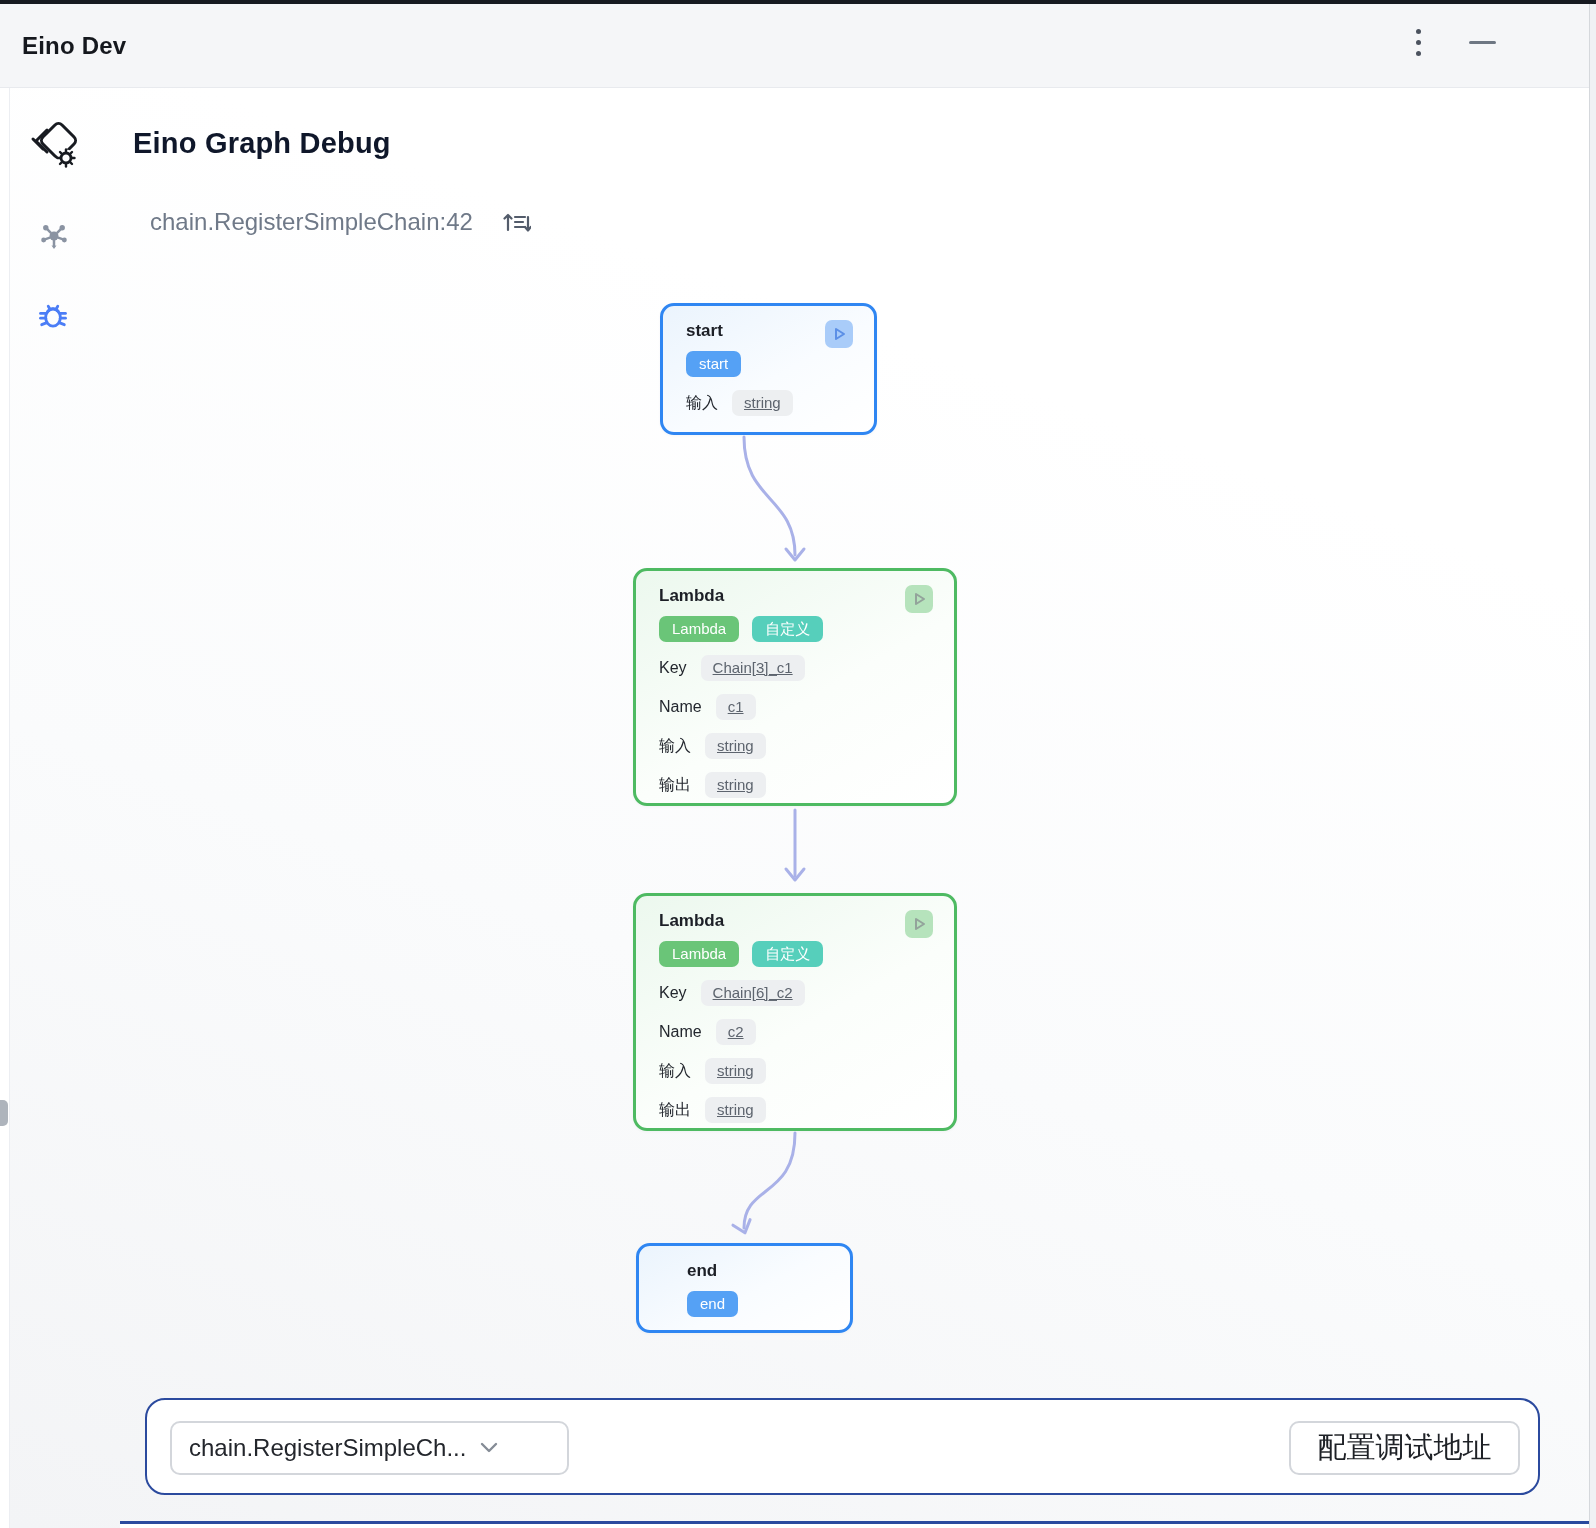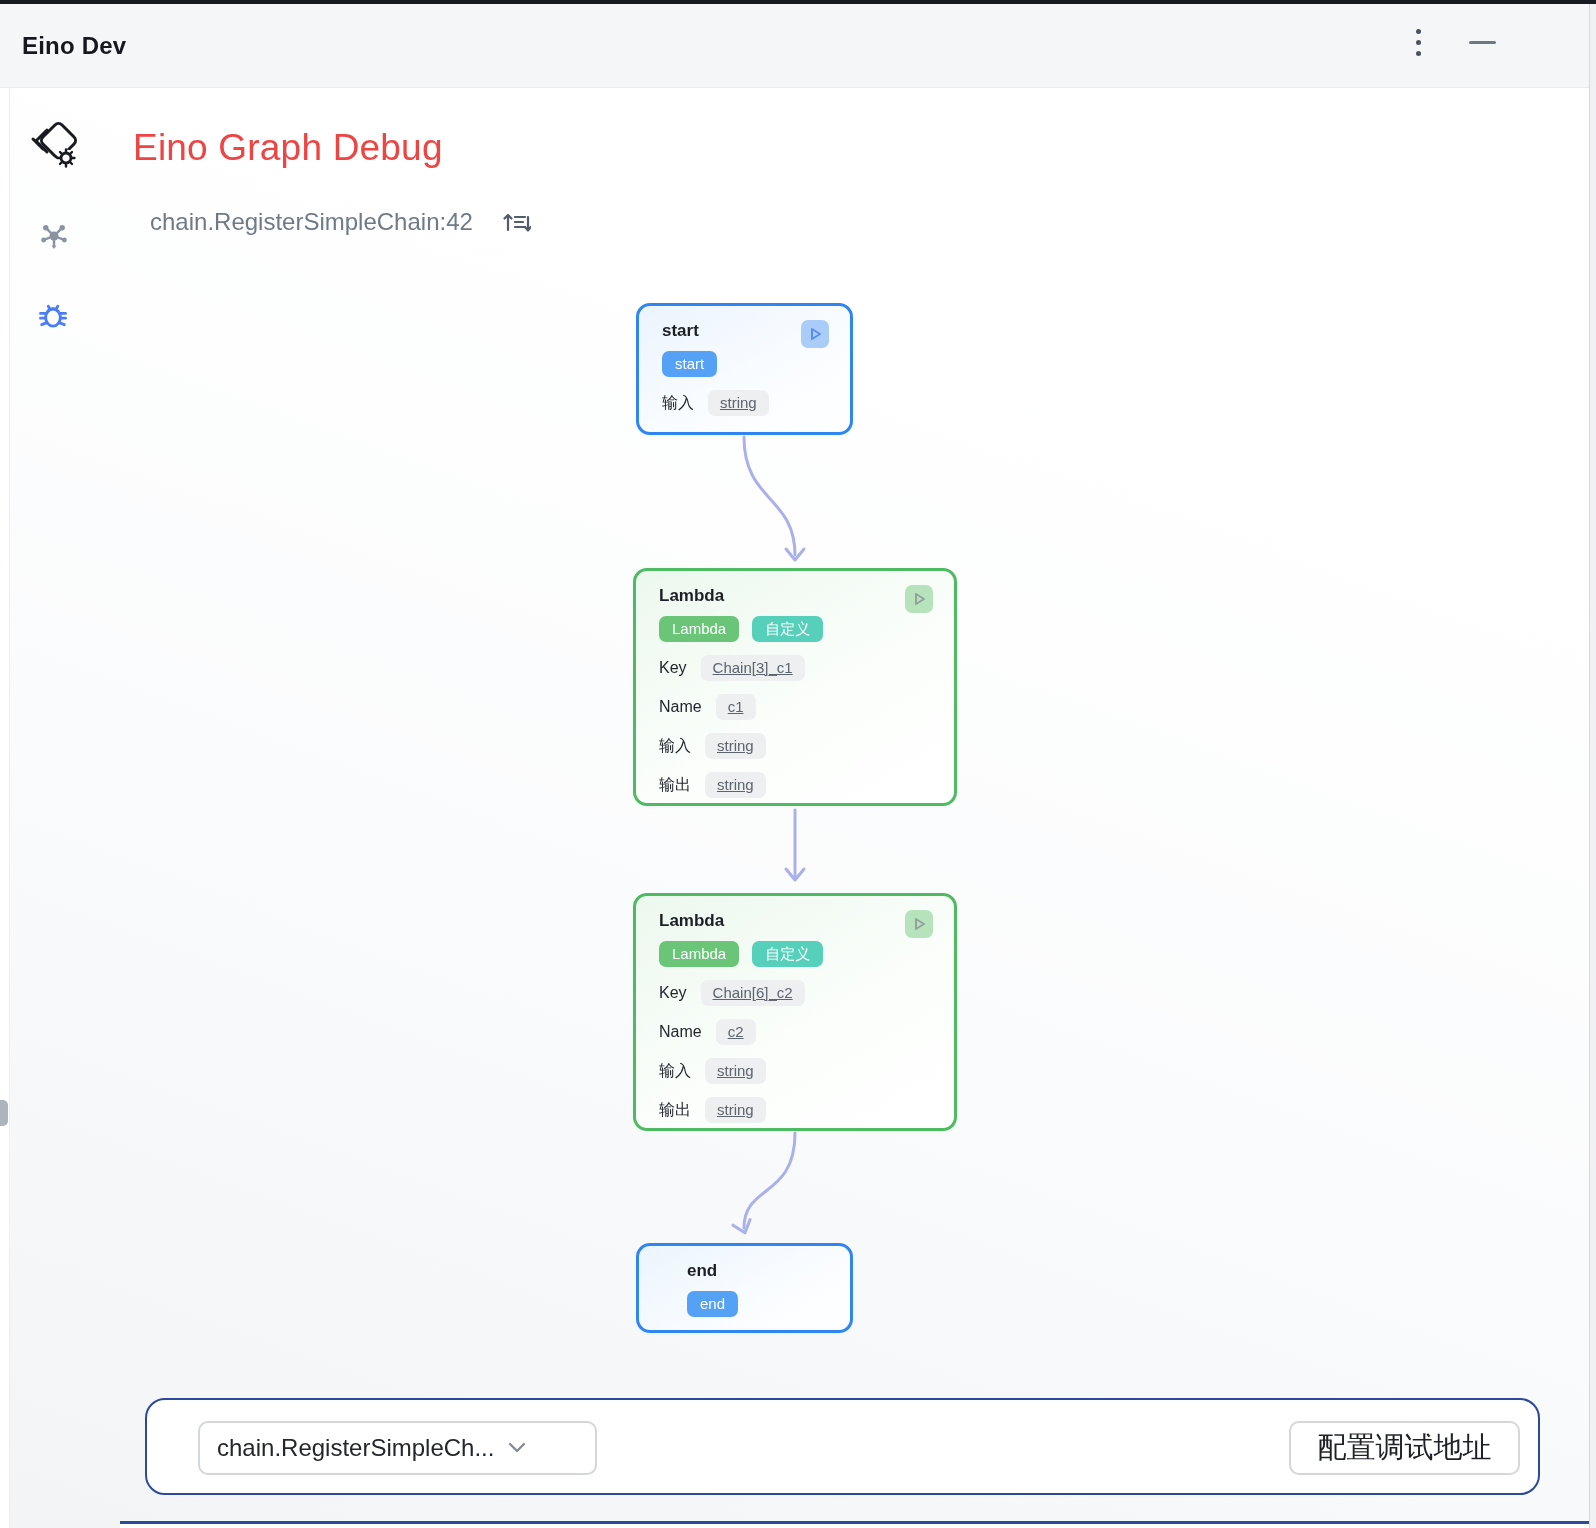--- a/index.html
+++ b/index.html
@@ -21,7 +21,7 @@
 
   
   .logo{position:absolute;left:30px;top:118px;width:52px;height:54px;color:#181b21;}
-  .page-title{position:absolute;left:133px;top:127px;font-size:37px;font-weight:400;color:#ef4444;letter-spacing:.2px;}
+  .page-title{position:absolute;left:133px;top:127px;font-size:29px;font-weight:700;color:#0f172a;letter-spacing:.2px;}
   .chain-row{position:absolute;left:150px;top:208px;display:flex;align-items:center;gap:28px;}
   .chain-label{font-size:24px;color:#6f7988;}
   .sort-icon{color:#535c6b;display:flex;cursor:pointer;}

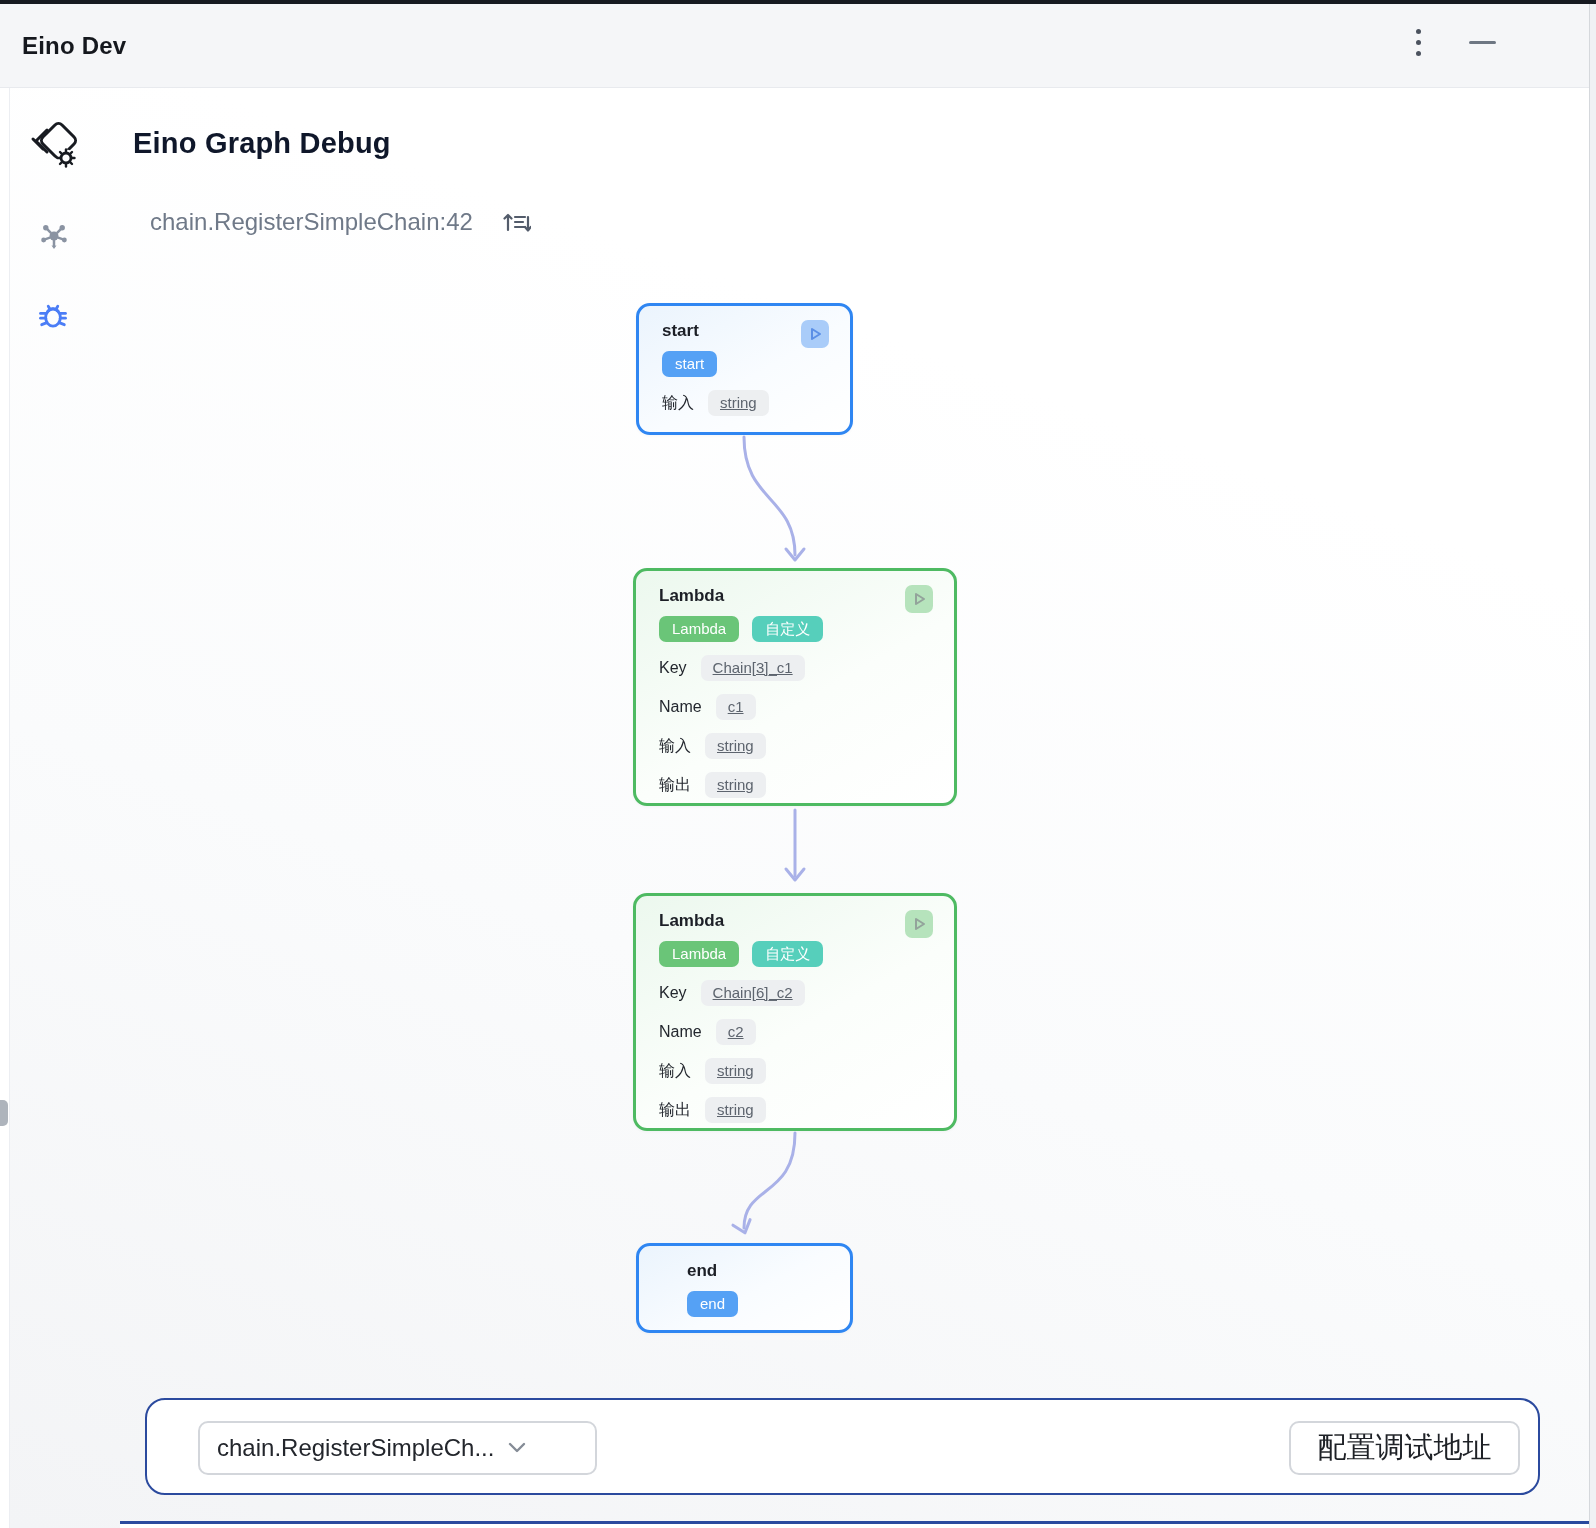--- a/index.html
+++ b/index.html
@@ -41,7 +41,7 @@
         box-shadow:0 1px 3px rgba(20,40,80,.04);}
   .node--blue{border:3px solid #2f86f2;background:linear-gradient(150deg,#ebf4fd 0%,#f9fcff 55%,#ffffff 100%);}
   .node--green{border:3px solid #4eba62;background:linear-gradient(150deg,#ecf8ee 0%,#fbfefb 55%,#ffffff 100%);}
-  .pos-start{left:636px;top:303px;width:217px;height:132px;}
+  .pos-start{left:660px;top:303px;width:217px;height:132px;}
   .pos-lambda1{left:633px;top:568px;width:324px;height:238px;}
   .pos-lambda2{left:633px;top:893px;width:324px;height:238px;}
   .pos-end{left:636px;top:1243px;width:217px;height:90px;padding-left:48px;}

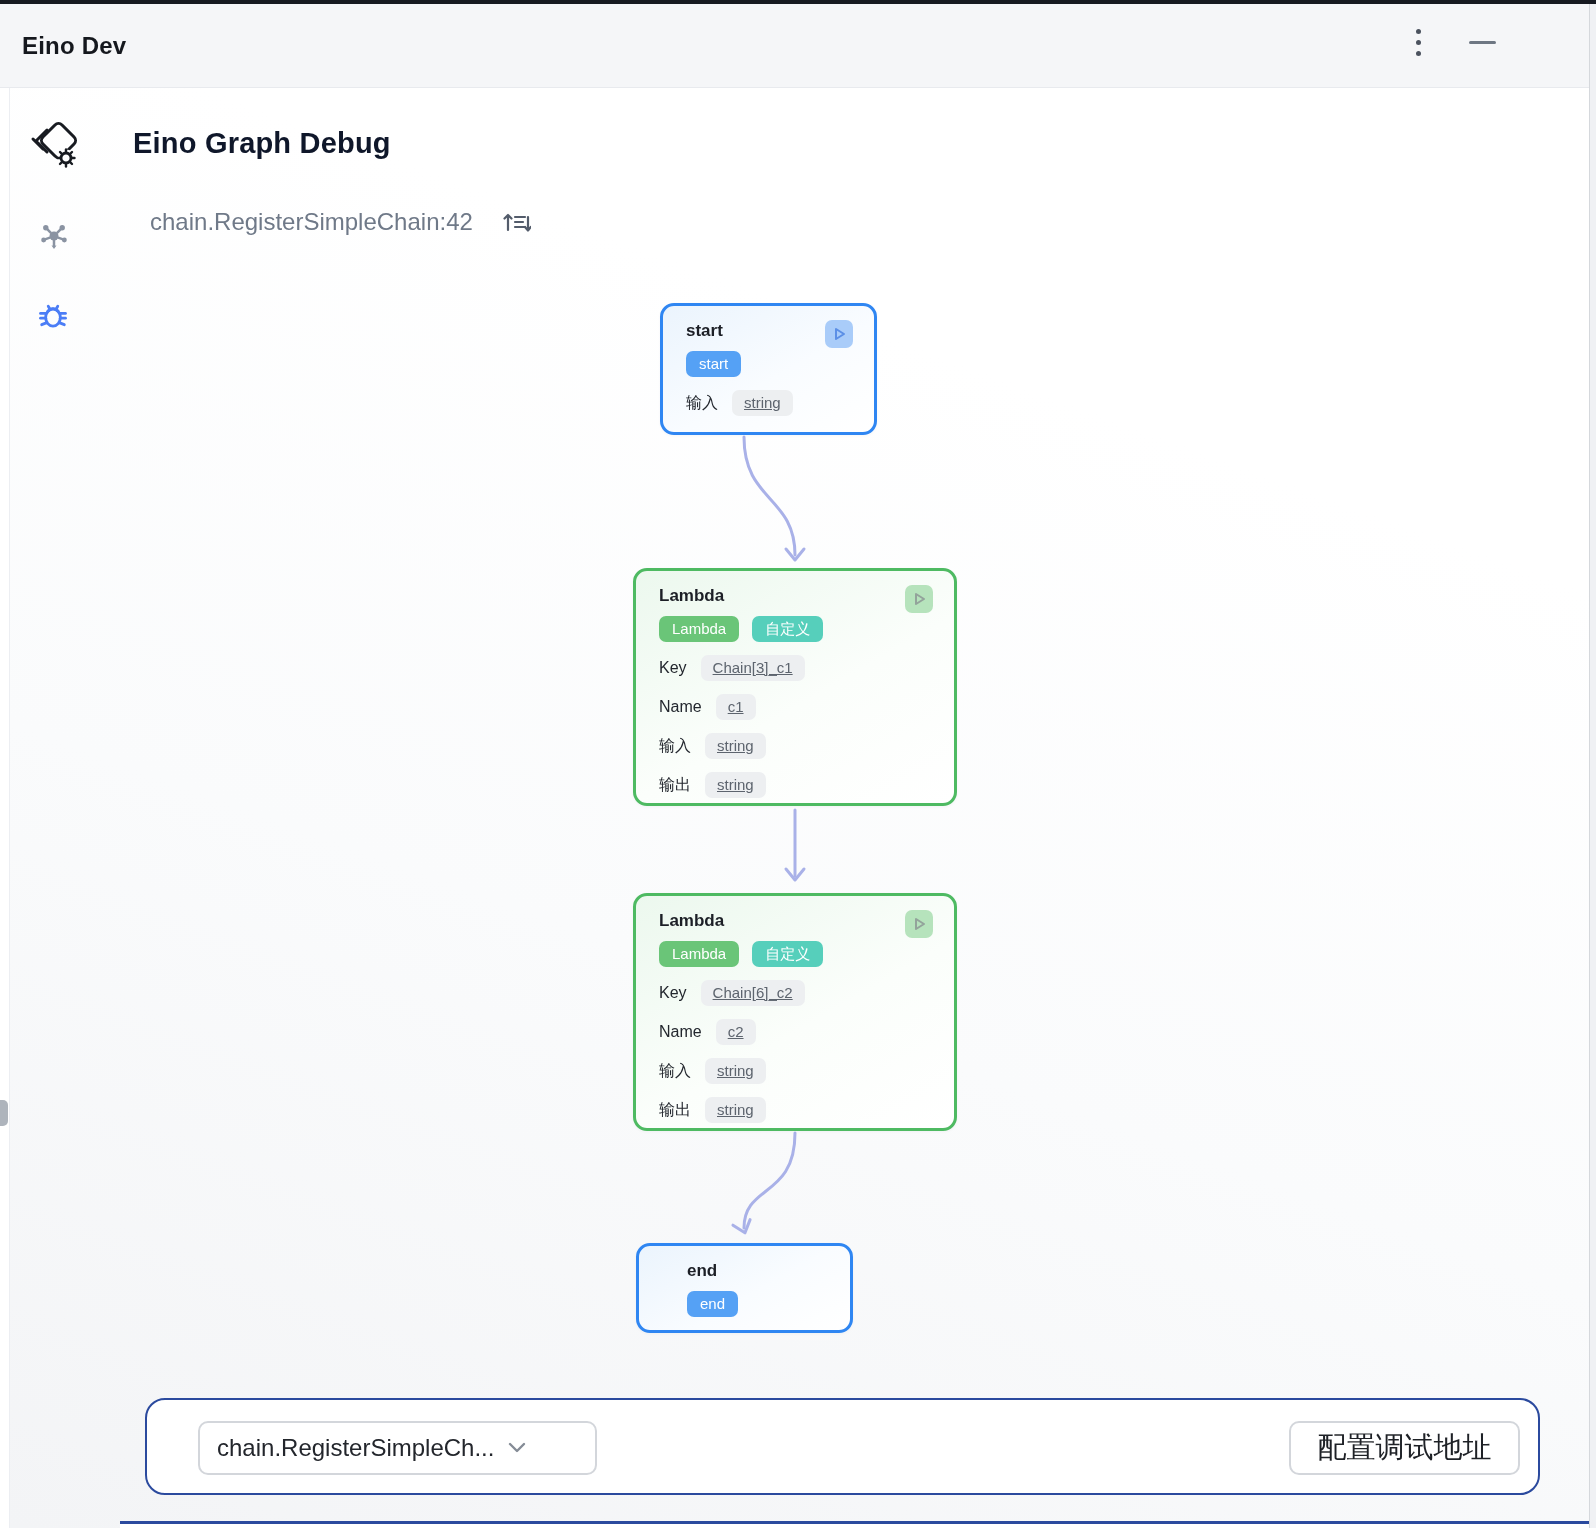--- a/index.html
+++ b/index.html
@@ -63,7 +63,7 @@
   .footer-bar{position:absolute;left:145px;top:1398px;width:1395px;height:97px;background:#ffffff;
               border:2px solid #2b4a9e;border-radius:20px;}
   .chain-select{position:absolute;left:23px;top:21px;width:399px;height:54px;border:2px solid #d3d6db;
-                border-radius:10px;background:#ffffff;display:flex;align-items:center;cursor:pointer;margin-left:28px;}
+                border-radius:10px;background:#ffffff;display:flex;align-items:center;cursor:pointer;}
   .chain-select-text{margin-left:17px;font-size:24px;color:#23262c;white-space:nowrap;}
   .chain-select-chevron{margin-left:14px;color:#858c96;display:flex;}
   .config-btn{position:absolute;right:18px;top:21px;width:231px;height:54px;border:2px solid #d3d6db;

